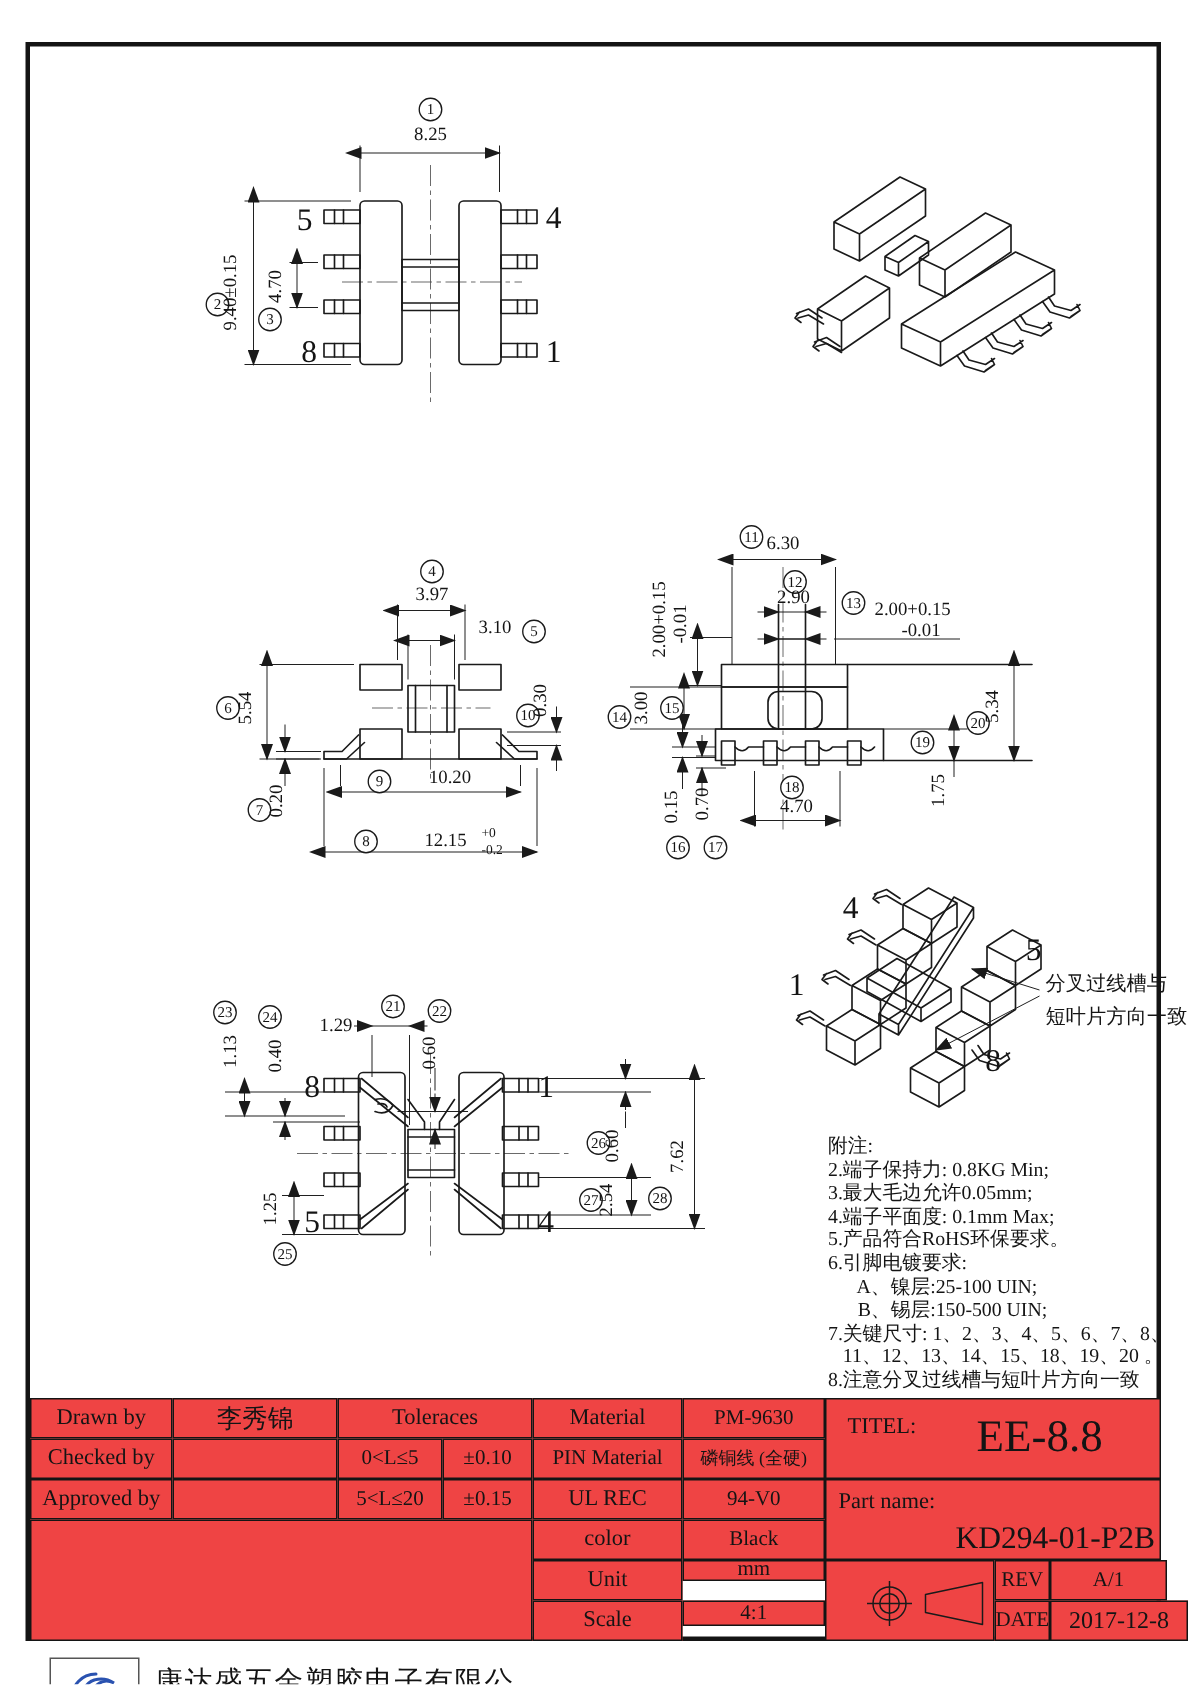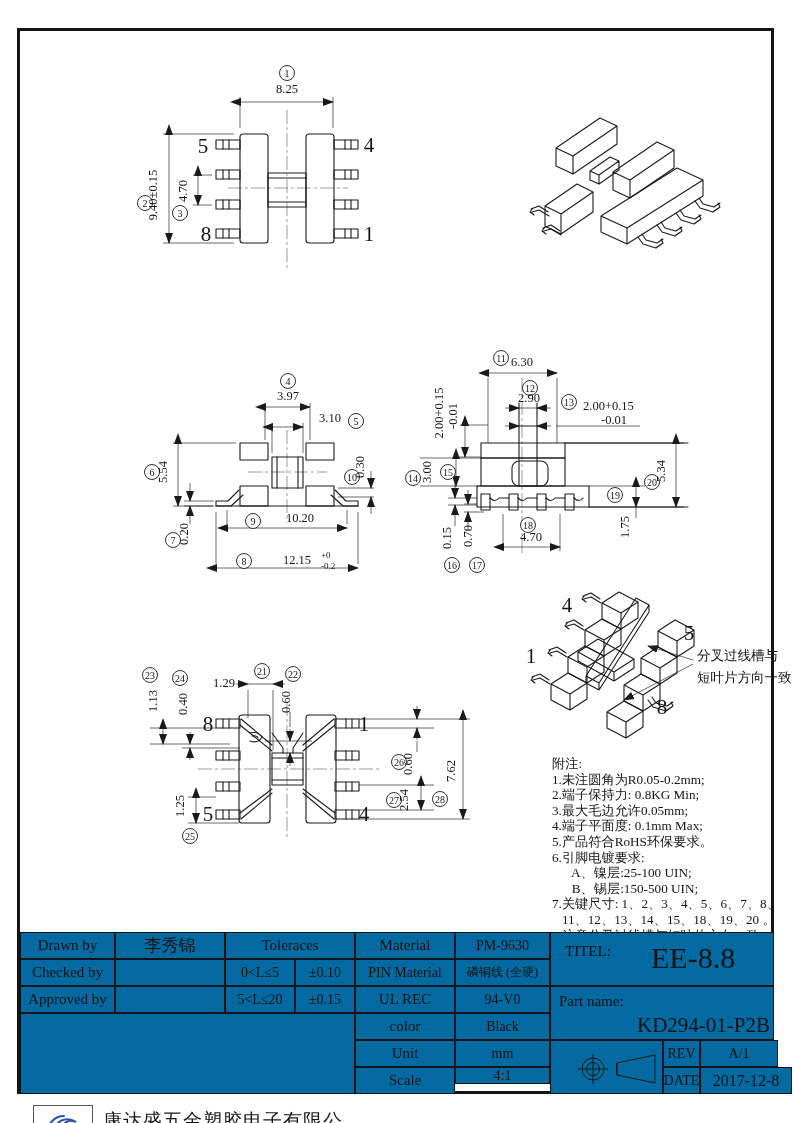--- a/index.html
+++ b/index.html
@@ -420,7 +420,7 @@
       </g>
   </svg>
 
-  <div id="notes"><div>附注:</div><div>1.未注圆角为R0.05-0.2mm;</div><div>2.端子保持力: 0.8KG Min;</div><div>3.最大毛边允许0.05mm;</div><div>4.端子平面度: 0.1mm Max;</div><div>5.产品符合RoHS环保要求。</div><div>6.引脚电镀要求:</div><div>      A、镍层:25-100 UIN;</div><div>      B、锡层:150-500 UIN;</div><div>7.关键尺寸: 1、2、3、4、5、6、7、8、</div><div>   11、12、13、14、15、18、19、20 。</div><div>8.注意分叉过线槽与短叶片方向一致</div></div>
+  <div id="notes"><div>附注:</div><div>2.端子保持力: 0.8KG Min;</div><div>3.最大毛边允许0.05mm;</div><div>4.端子平面度: 0.1mm Max;</div><div>5.产品符合RoHS环保要求。</div><div>6.引脚电镀要求:</div><div>      A、镍层:25-100 UIN;</div><div>      B、锡层:150-500 UIN;</div><div>7.关键尺寸: 1、2、3、4、5、6、7、8、</div><div>   11、12、13、14、15、18、19、20 。</div><div>8.注意分叉过线槽与短叶片方向一致</div></div>
 
   <div id="tblock">
     <div class="cell" style="left:0;top:0;width:95px;height:27px">Drawn by</div>

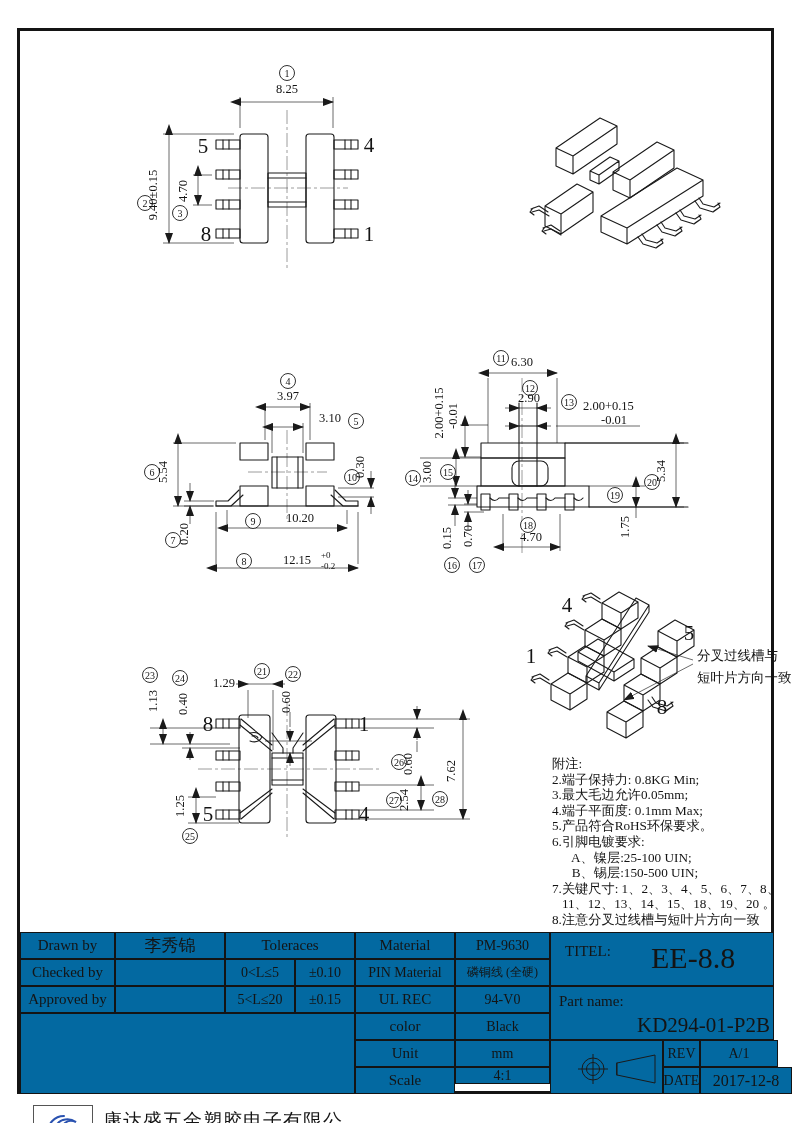--- a/index.html
+++ b/index.html
@@ -19,7 +19,7 @@
          line-height:15.6px;white-space:pre;margin-top:12px;}
   
   .cell{position:absolute;border:1px solid #141414;box-sizing:border-box;
-        display:flex;align-items:center;justify-content:center;font-size:15px;background:#0369a1;}
+        display:flex;align-items:center;justify-content:center;font-size:15px;background:#ef4444;}
   #tblock{position:absolute;left:20px;top:932px;width:754px;height:162px;}
   #logo-box{position:absolute;left:12px;top:91px;width:58px;height:58px;border:1px solid #555;}
   #company-name{position:absolute;left:82px;top:94px;width:250px;font-size:19px;letter-spacing:1px;}

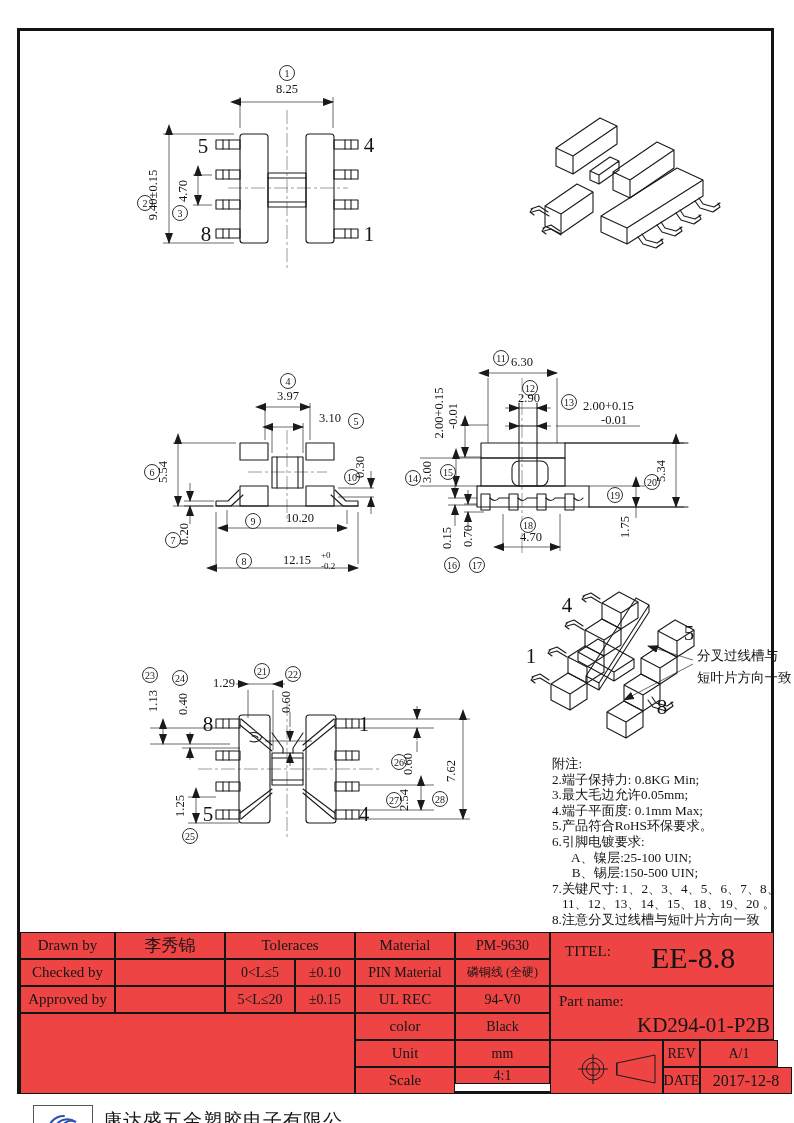--- a/index.html
+++ b/index.html
@@ -444,7 +444,7 @@
     <div class="cell" style="left:335px;top:81px;width:100px;height:27px">color</div>
     <div class="cell" style="left:435px;top:81px;width:95px;height:27px;font-size:14px">Black</div>
     <div class="cell" style="left:335px;top:108px;width:100px;height:27px">Unit</div>
-    <div class="cell" style="left:435px;top:108px;width:95px;height:27px;font-size:14px">mm</div>
+    <div class="cell" style="left:435px;top:108px;width:95px;height:14px;font-size:14px">mm</div>
     <div class="cell" style="left:335px;top:135px;width:100px;height:27px">Scale</div>
     <div class="cell" style="left:435px;top:135px;width:95px;height:17px;font-size:14px">4:1</div>
 

